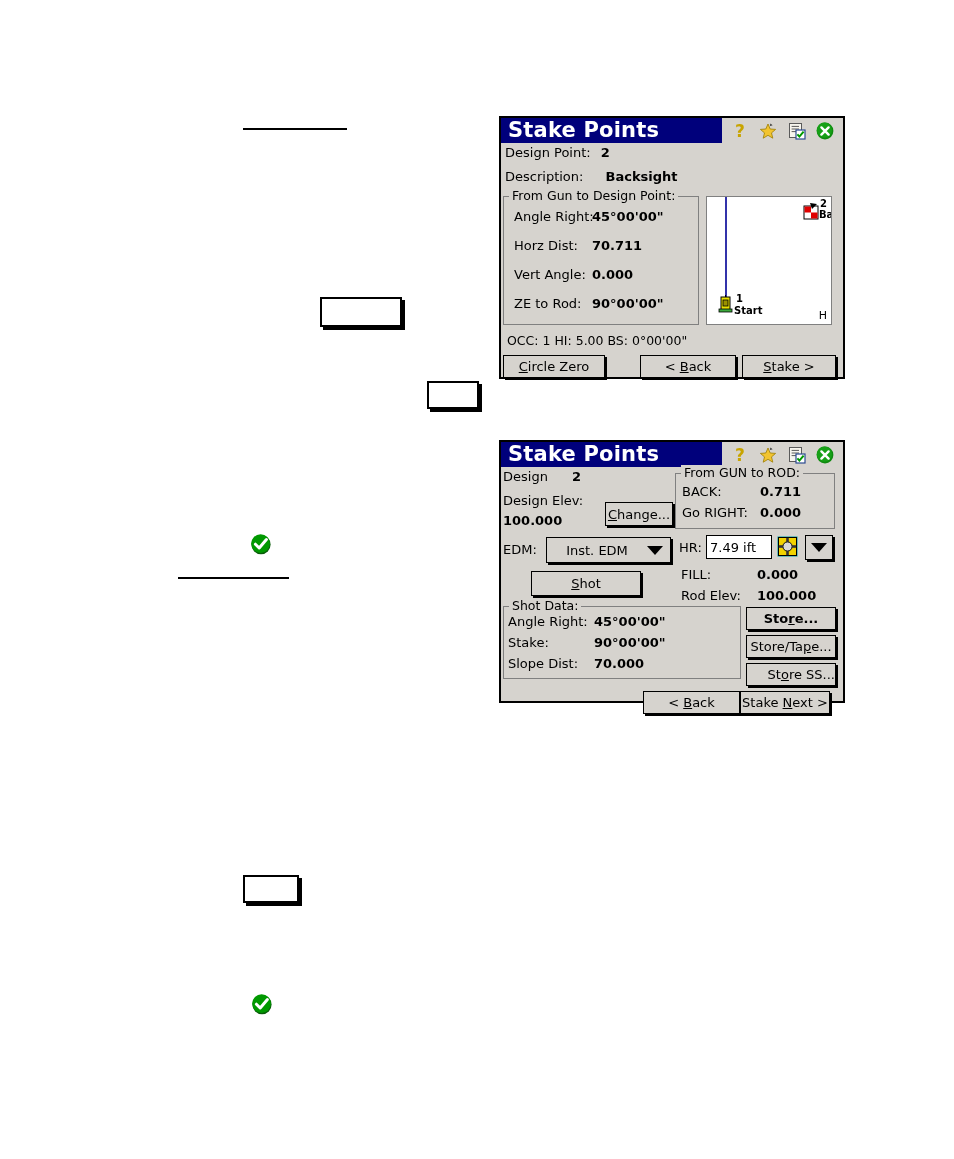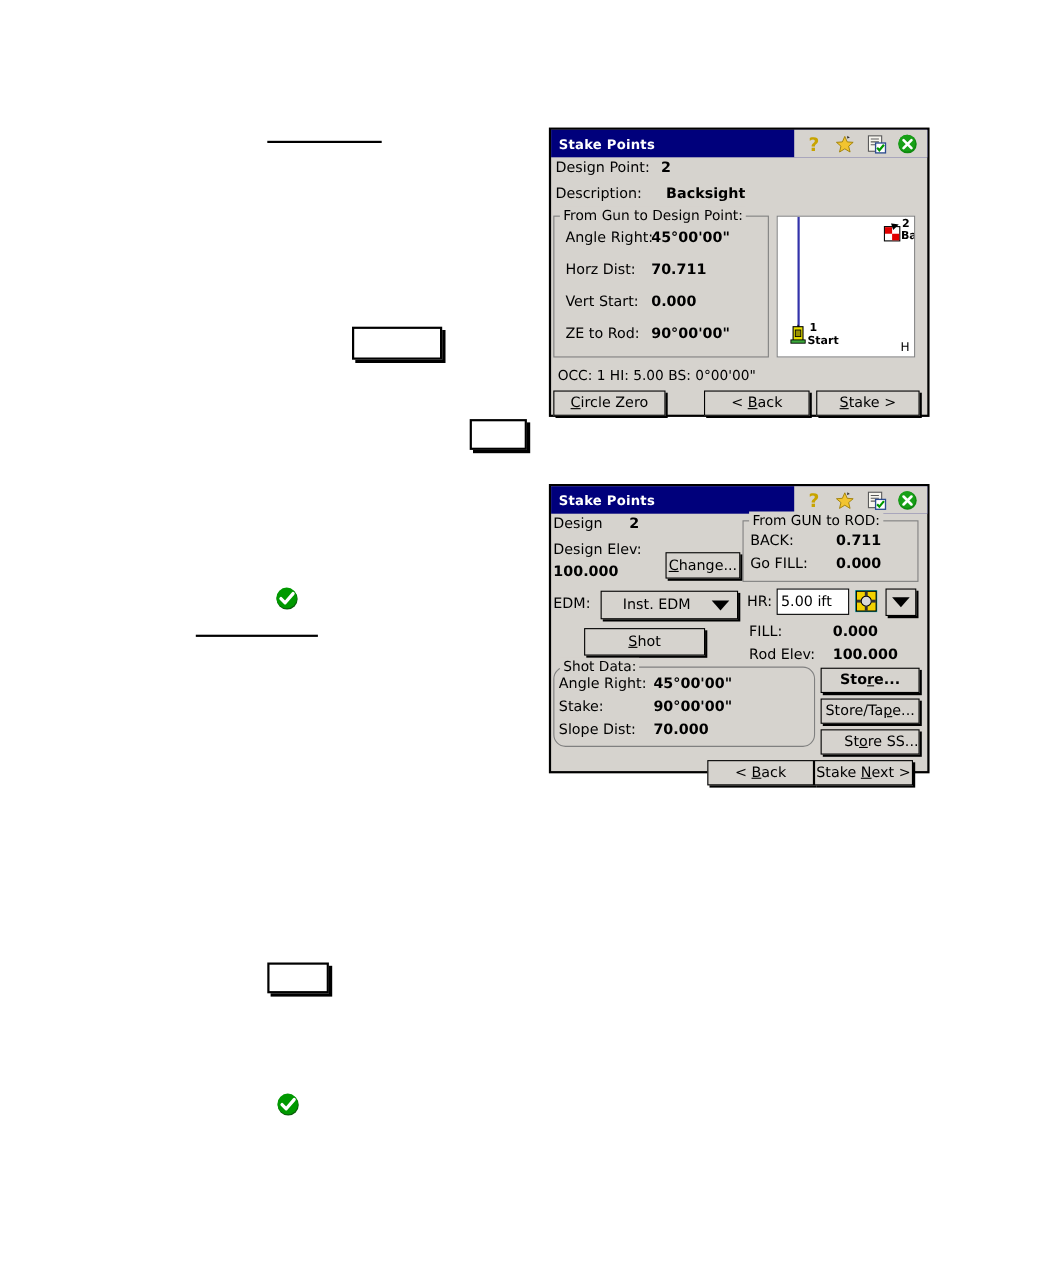--- a/index.html
+++ b/index.html
@@ -50,7 +50,7 @@
   }
   .titlebar .title {
     color: #ffffff;
-    font-size: 12px;
+    font-size: 21px;
     font-weight: bold;
     padding-left: 7px;
     letter-spacing: 0.2px;

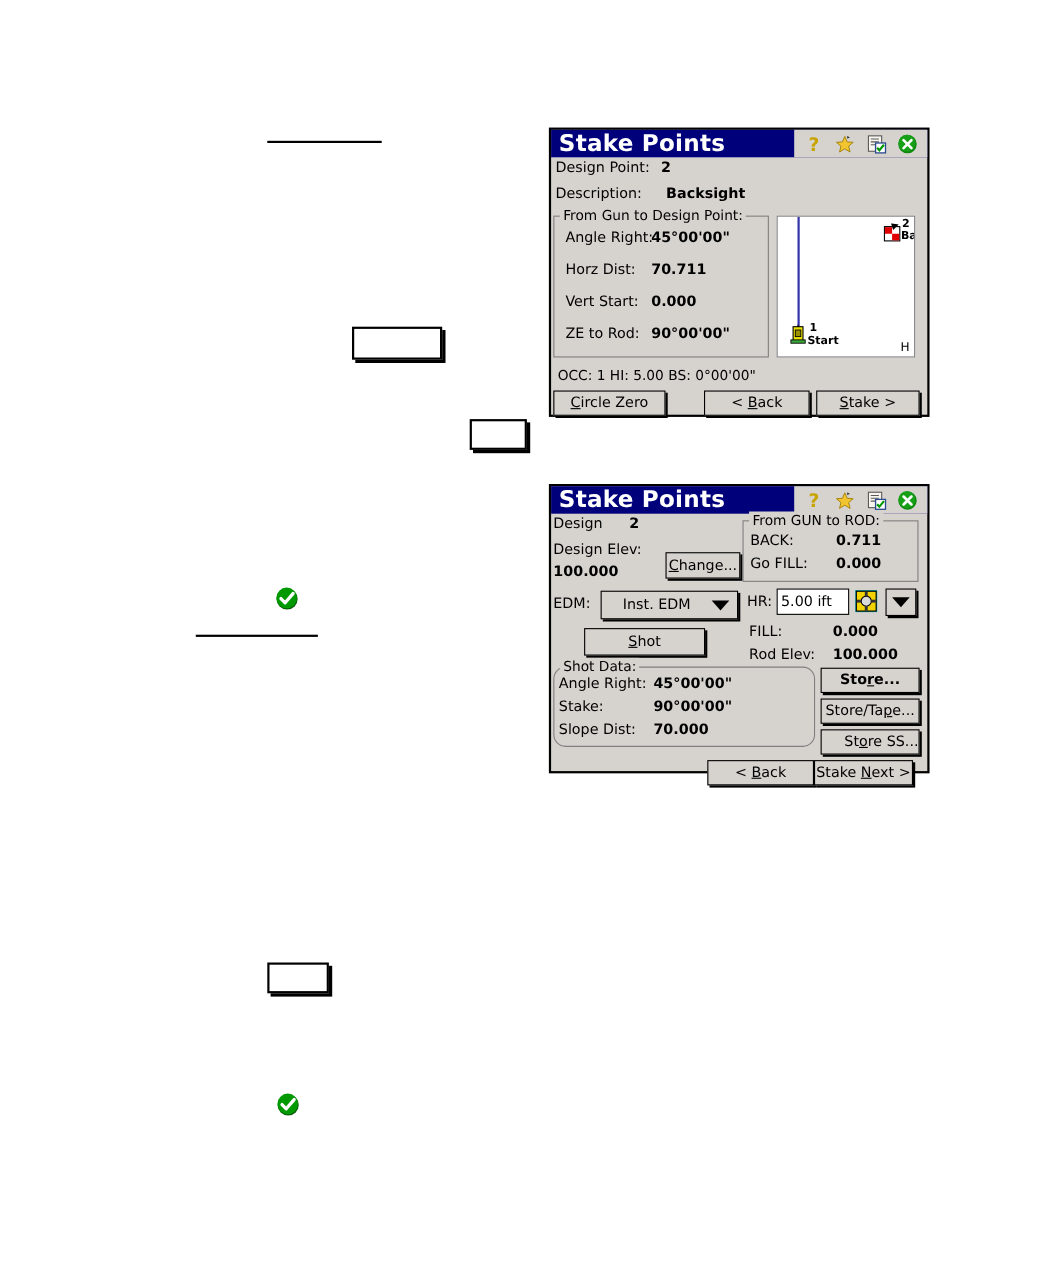--- a/index.html
+++ b/index.html
@@ -288,7 +288,7 @@
         <span class="val">70.711</span>
       </div>
       <div style="position:absolute; left:10px; top:70px;">
-        <span class="lbl">Vert Start:</span>
+        <span class="lbl">Vert Angle:</span>
       </div>
       <div style="position:absolute; left:88px; top:70px;">
         <span class="val">0.000</span>

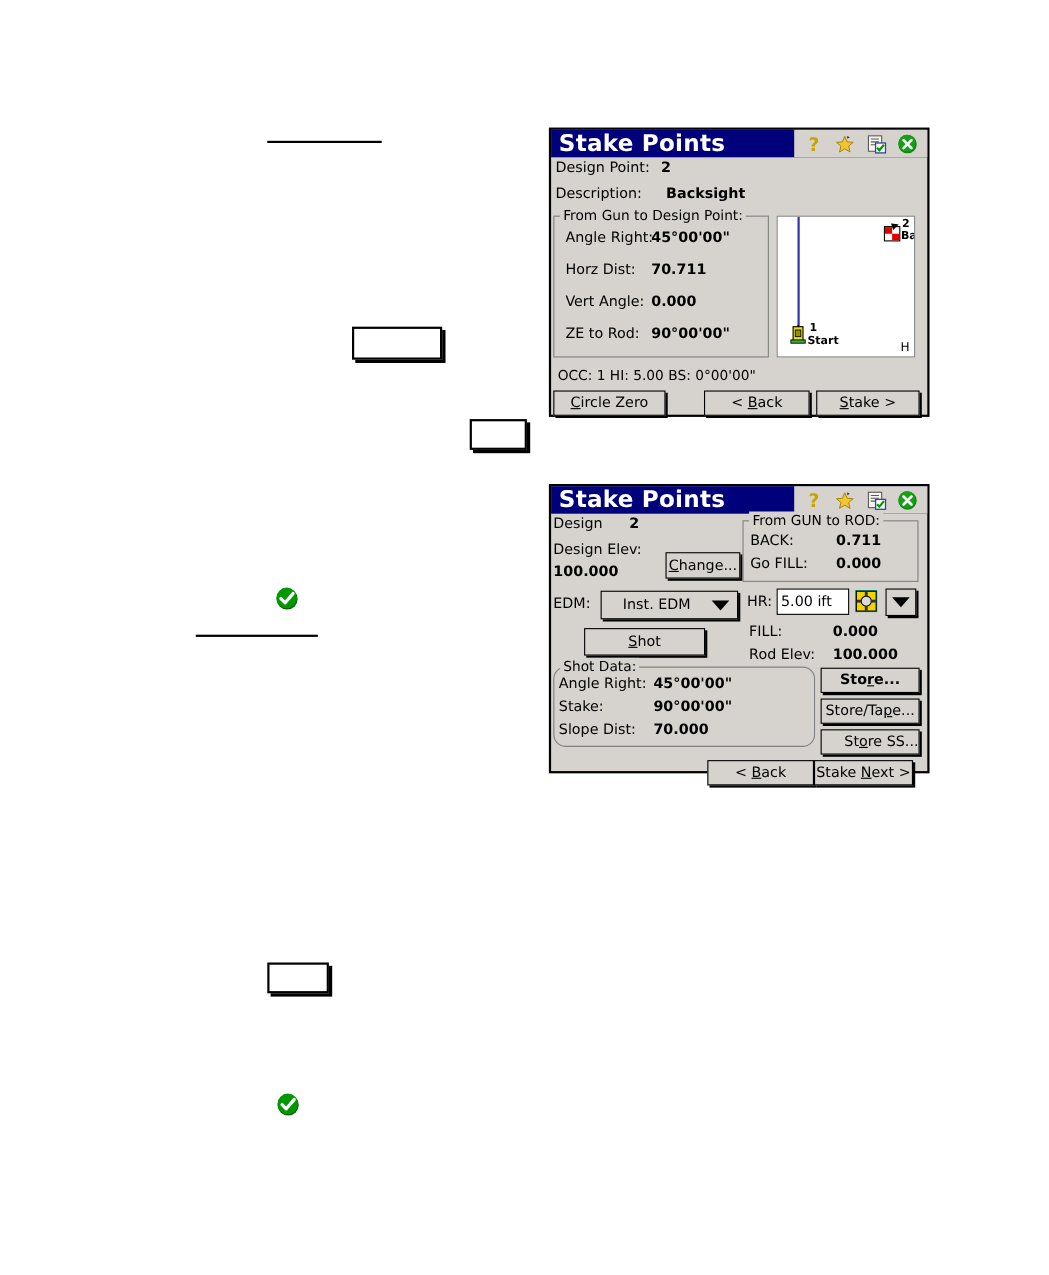--- a/index.html
+++ b/index.html
@@ -397,7 +397,7 @@
       <div class="legend">From GUN to ROD:</div>
       <div class="lbl" style="position:absolute; left:6px; top:10px;">BACK:</div>
       <div class="val" style="position:absolute; left:84px; top:10px;">0.711</div>
-      <div class="lbl" style="position:absolute; left:6px; top:31px;">Go FILL:</div>
+      <div class="lbl" style="position:absolute; left:6px; top:31px;">Go RIGHT:</div>
       <div class="val" style="position:absolute; left:84px; top:31px;">0.000</div>
     </div>
 

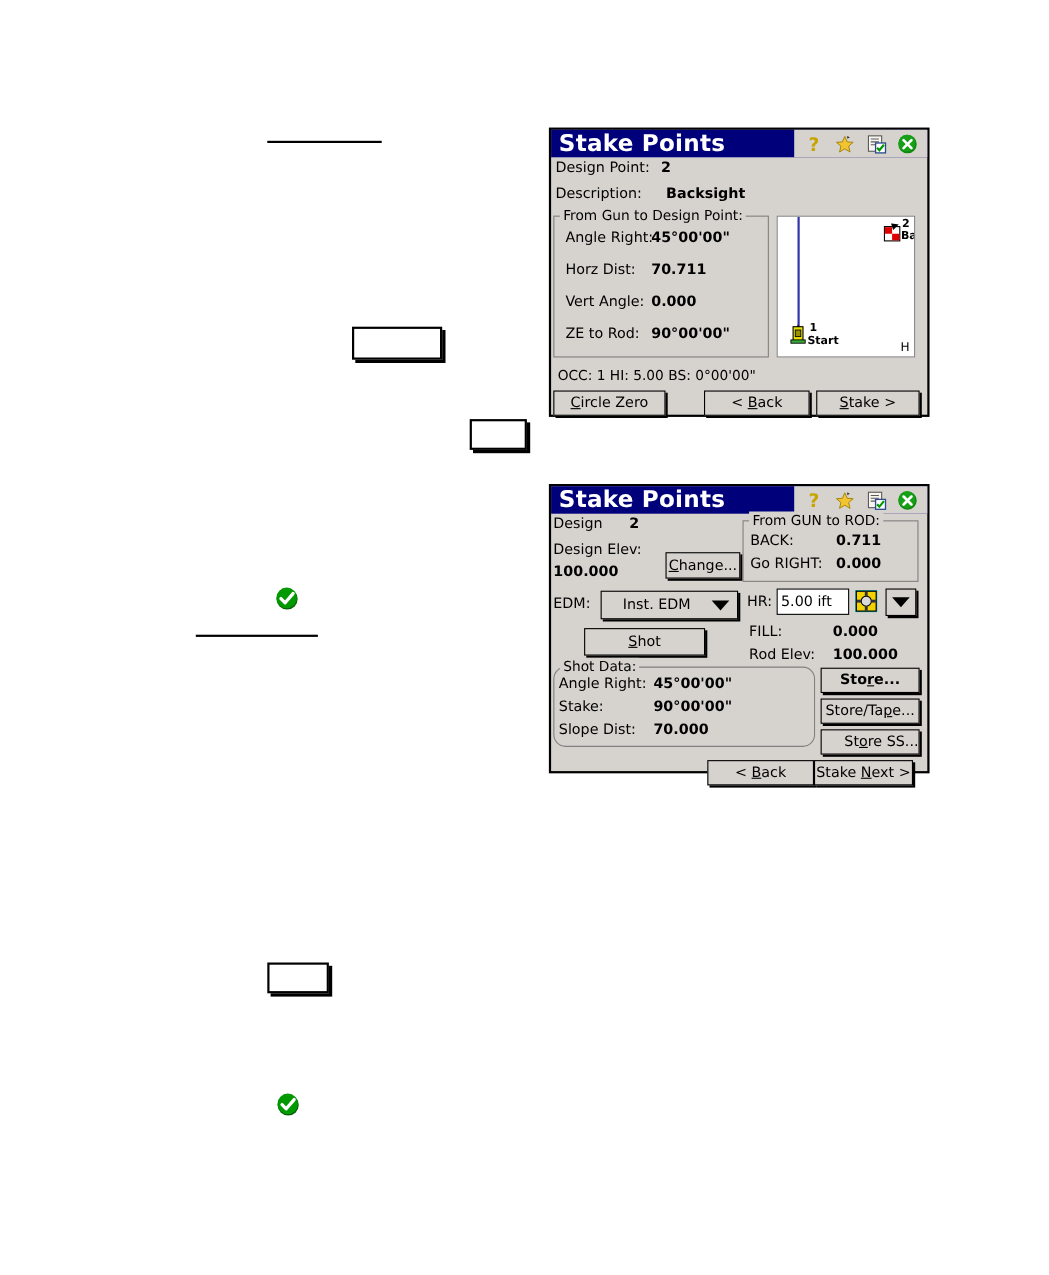--- a/index.html
+++ b/index.html
@@ -409,7 +409,7 @@
 
     <div class="lbl" style="position:absolute; left:178px; top:73px;">HR:</div>
     <div class="textfield" style="left:205px; top:68px; width:66px; height:24px;">
-      <span>5.00 ift</span>
+      <span>7.49 ift</span>
     </div>
     <div style="position:absolute; left:276px; top:69px;">
       <svg width="21" height="21" viewBox="0 0 21 21">

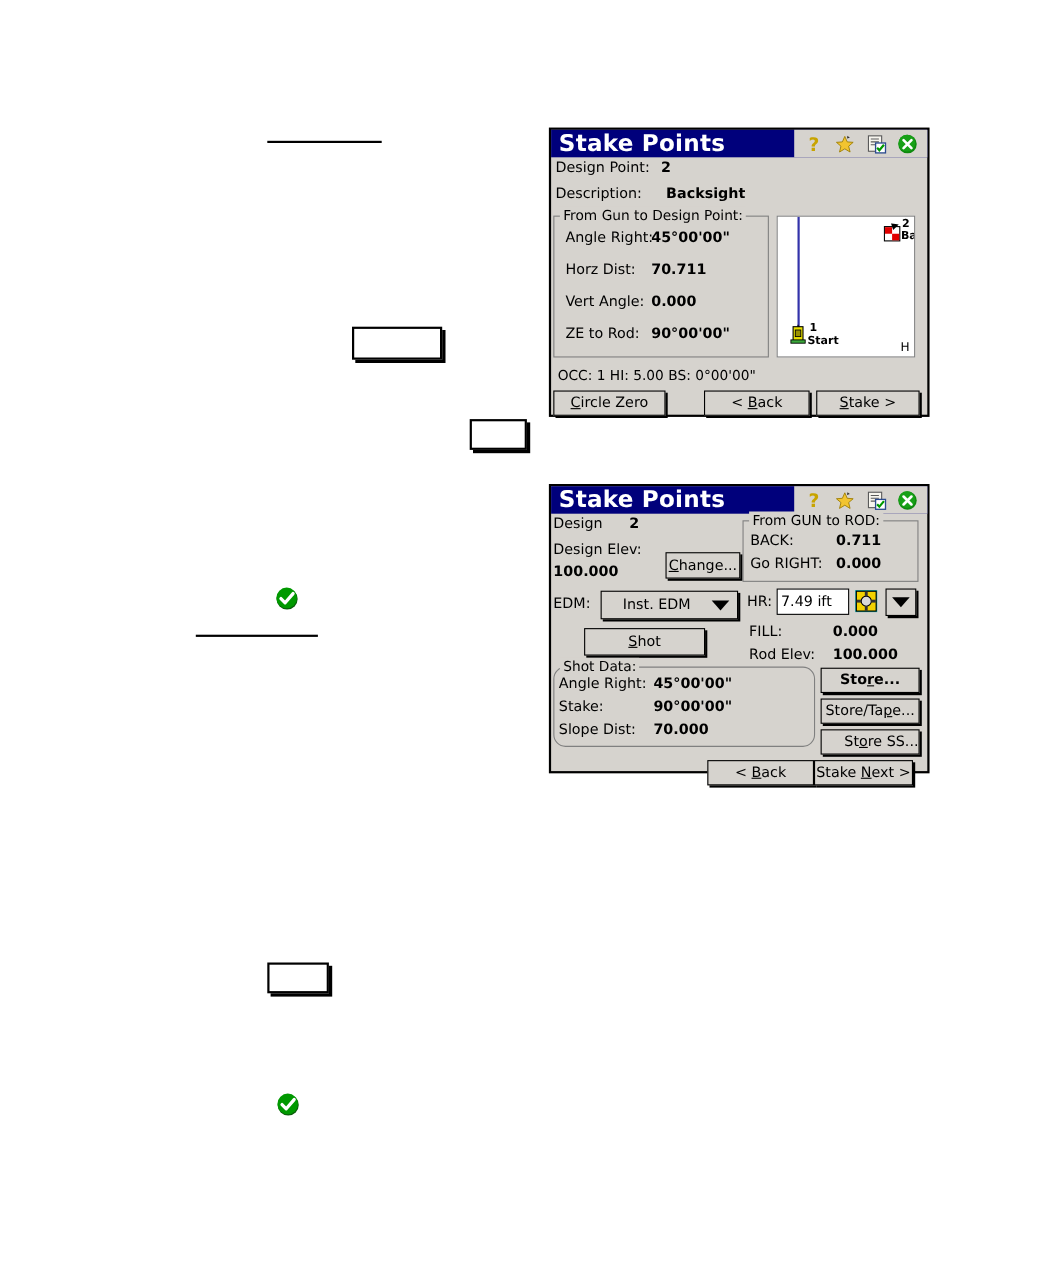--- a/index.html
+++ b/index.html
@@ -435,7 +435,7 @@
       <span><span class="u">S</span>hot</span>
     </div>
 
-    <div class="group" style="left:2px; top:139px; width:238px; height:73px;border-radius:11px;">
+    <div class="group" style="left:2px; top:139px; width:238px; height:73px;">
       <div class="legend">Shot Data:</div>
       <div class="lbl" style="position:absolute; left:4px; top:7px;">Angle Right:</div>
       <div class="val" style="position:absolute; left:90px; top:7px;">45°00'00"</div>

